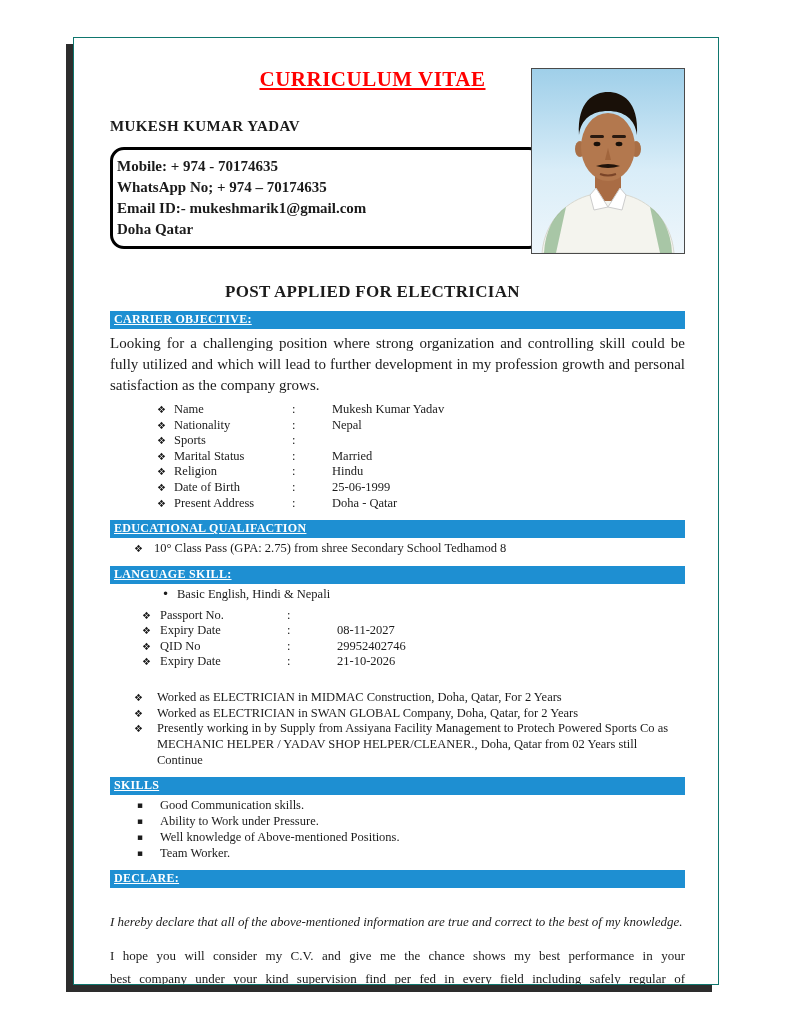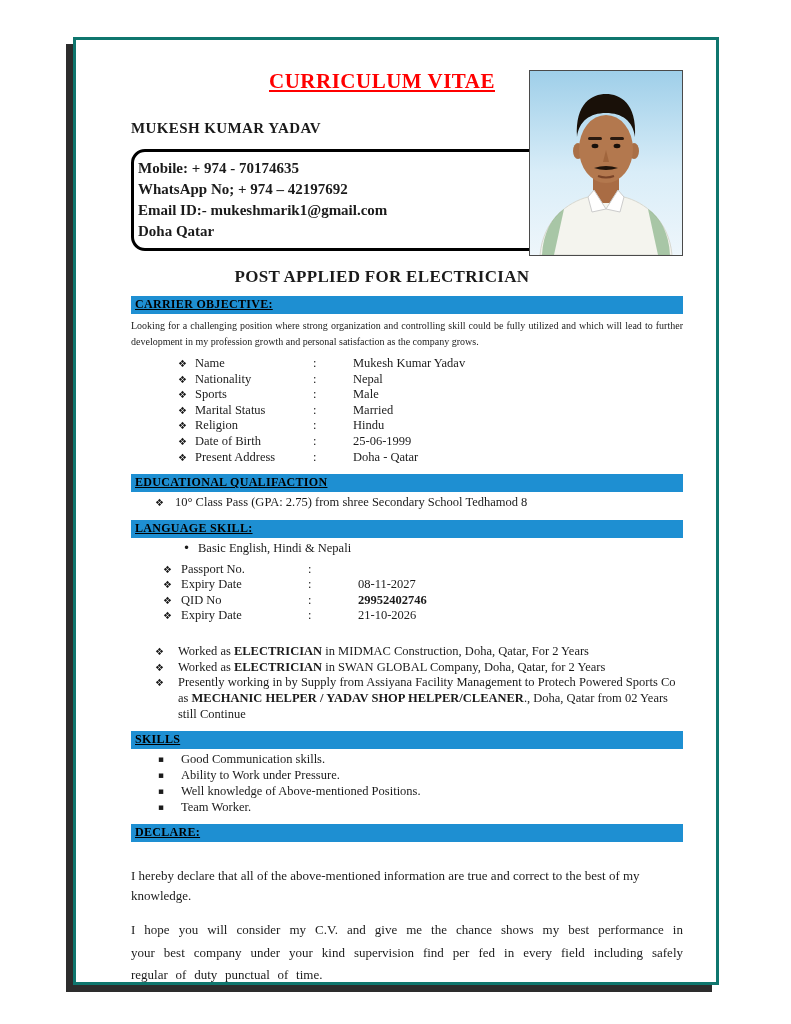--- a/index.html
+++ b/index.html
@@ -14,9 +14,9 @@
     position:absolute; left:73px; top:37px;
     width:646px; height:948px;
     background:#ffffff;
-    border:3px solid #0f766e;
+    border:1px solid #0f766e;
     box-shadow:-7px 7px 0 0 #2d2d2d;
-    padding:24px 33px 14px 55px;
+    padding:24px 33px 14px 36px;
     overflow:hidden;
   }
   .title {

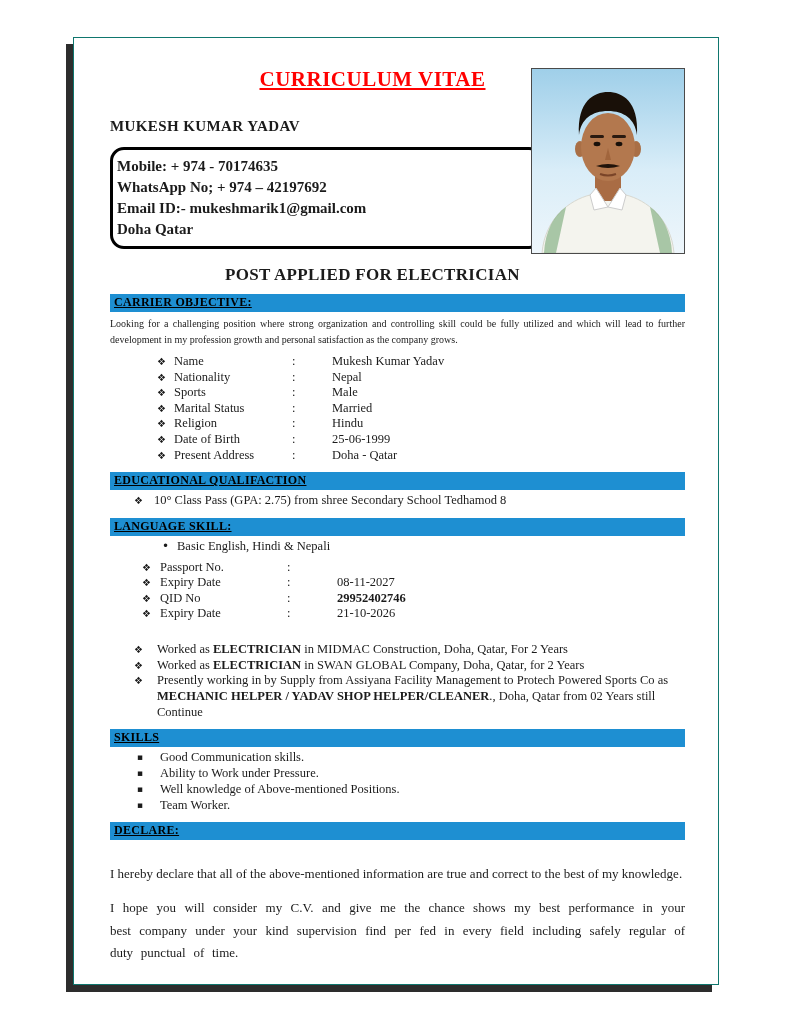--- a/index.html
+++ b/index.html
@@ -142,7 +142,7 @@
 
     <div class="contact-box">
       <div>Mobile: + 974 - 70174635</div>
-      <div>WhatsApp No; + 974 – 42197692</div>
+      <div>WhatsApp No; + 974 – 70174635</div>
       <div>Email ID:- mukeshmarik1@gmail.com</div>
       <div>Doha Qatar</div>
     </div>

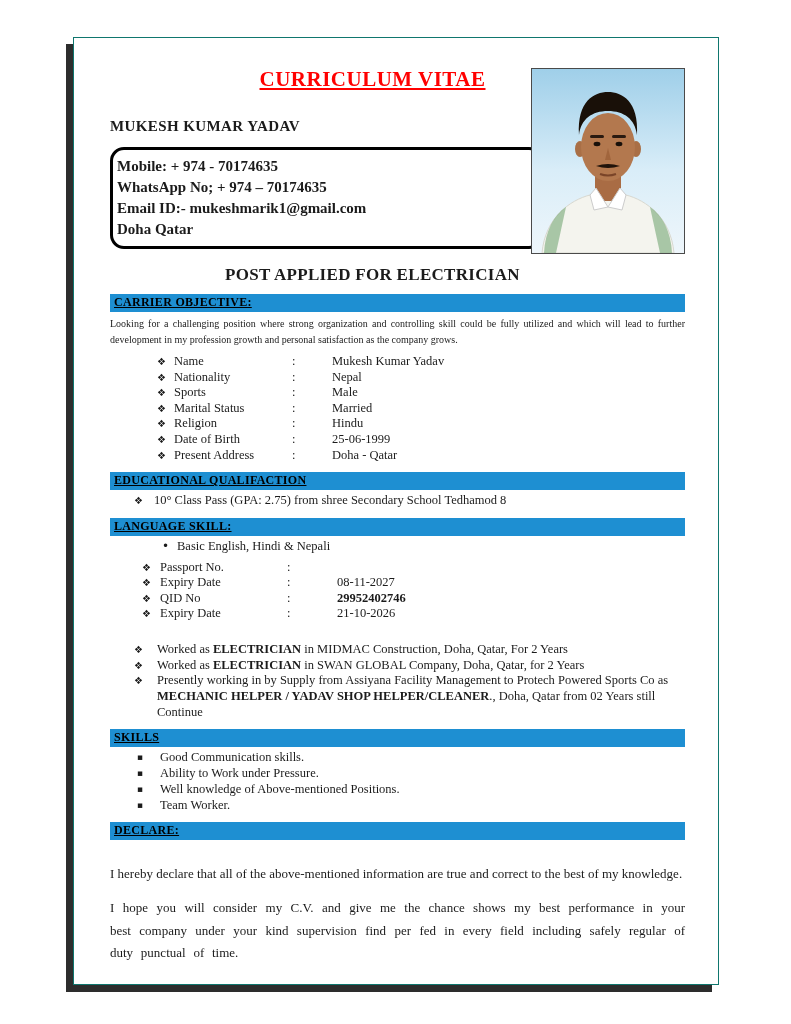--- a/index.html
+++ b/index.html
@@ -47,7 +47,7 @@
     line-height:21px;
   }
   .post-applied {
-    margin:16px 50px 0 0;
+    margin:33px 50px 0 0;
     text-align:center;
     font-size:17px; font-weight:bold;
     letter-spacing:0.3px;

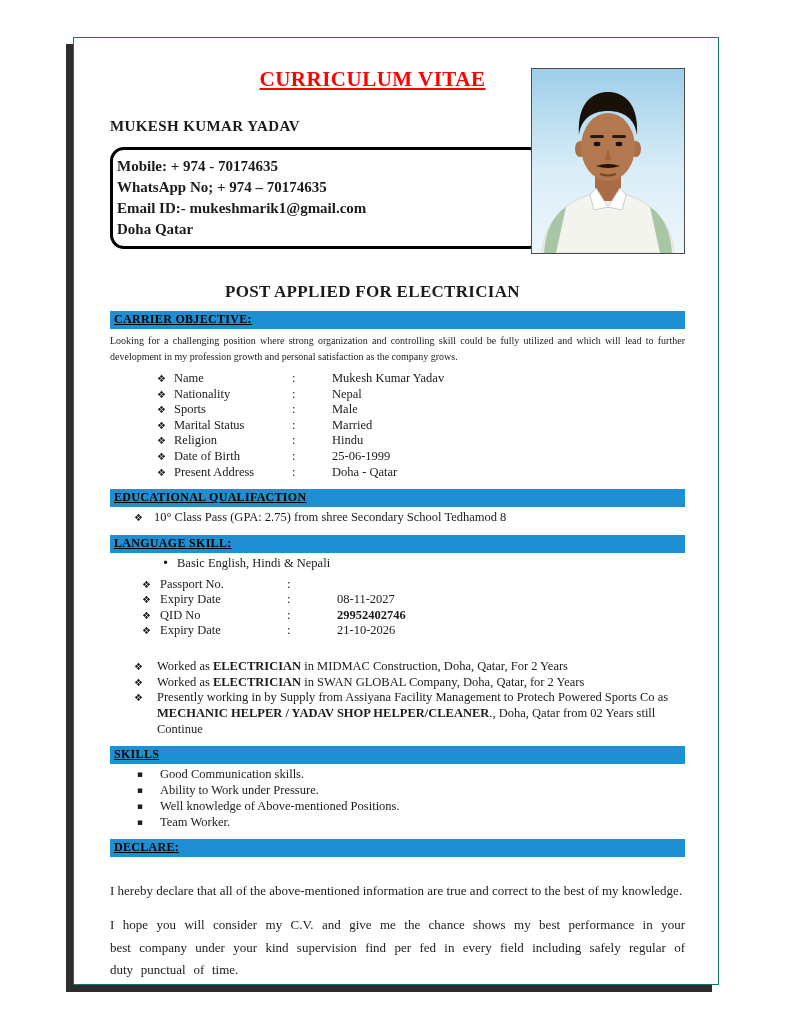--- a/index.html
+++ b/index.html
@@ -55,7 +55,7 @@
   .bar {
     margin-top:9px;
     background:#1e8fd2;
-    color:#000000;
+    color:#ffffff;
     font-size:12px; font-weight:bold;
     padding:1px 4px 3px 4px;
     line-height:14px;

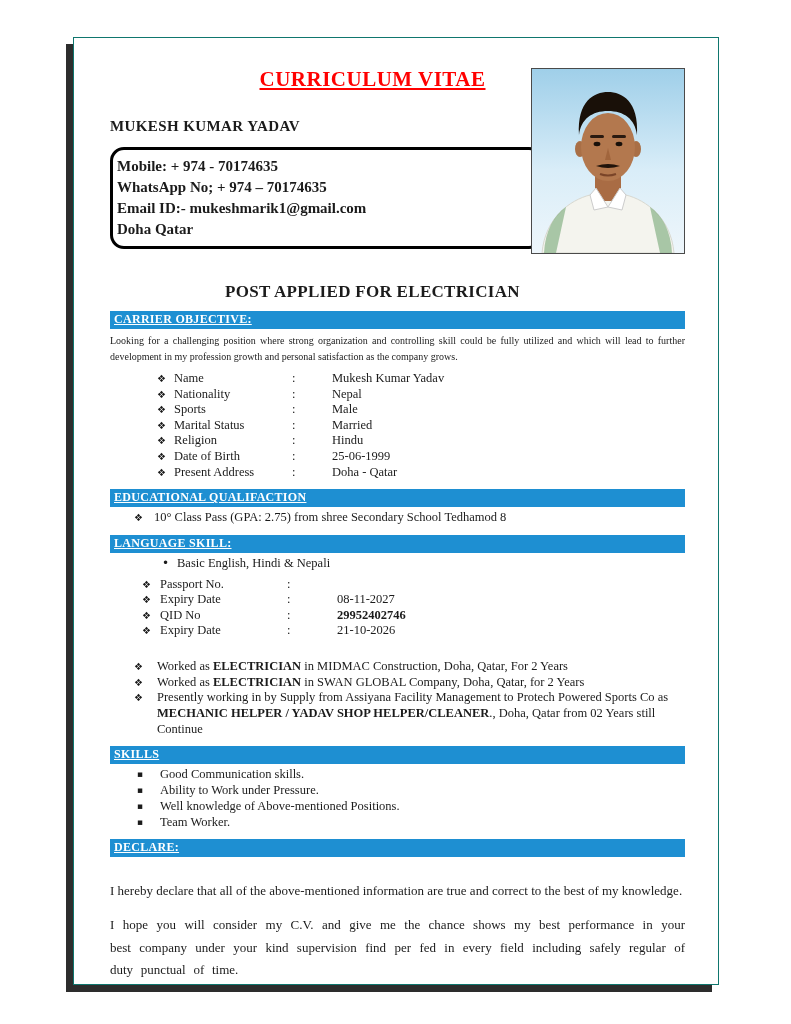--- a/index.html
+++ b/index.html
@@ -63,7 +63,7 @@
   .bar span { text-decoration:underline; letter-spacing:0.3px; }
   .para {
     margin:4px 0 6px 0;
-    font-size:10px; line-height:16px;
+    font-size:15px; line-height:21px;
     text-align:justify;
   }
   .details { margin:4px 0 5px 0; }

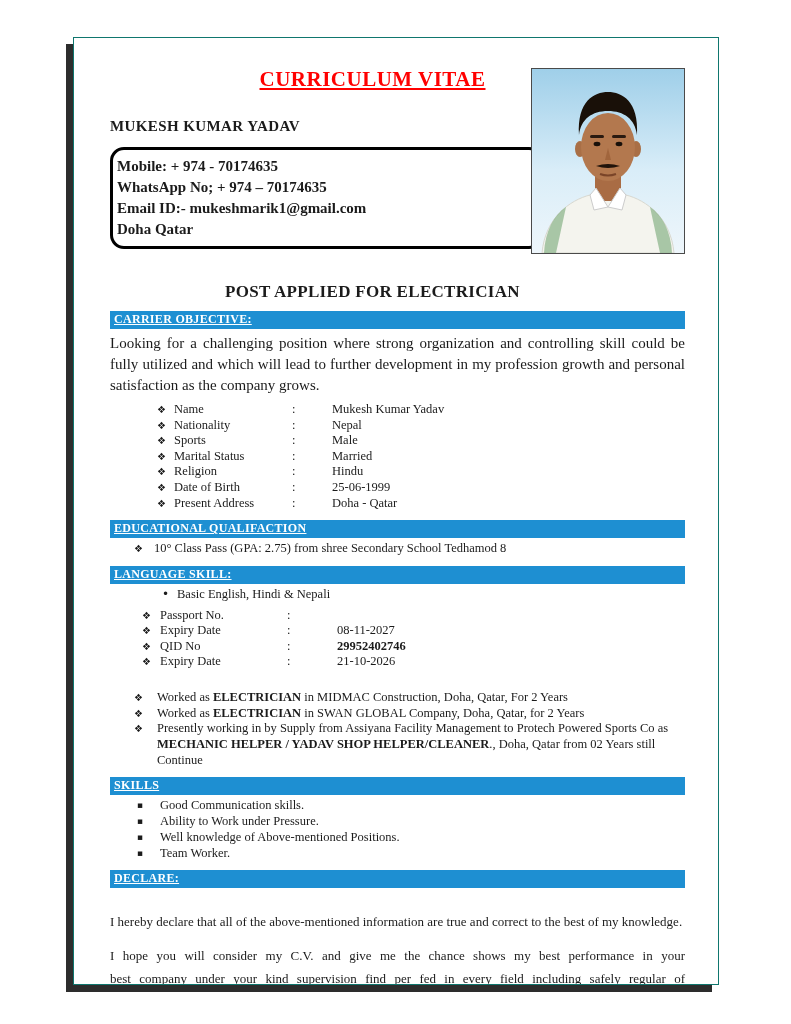--- a/index.html
+++ b/index.html
@@ -169,7 +169,6 @@
         <span class="bullet">❖</span>
         <span>Sports</span>
         <span>:</span>
-        <span>Male</span>
       </div>
       <div class="drow">
         <span class="bullet">❖</span>

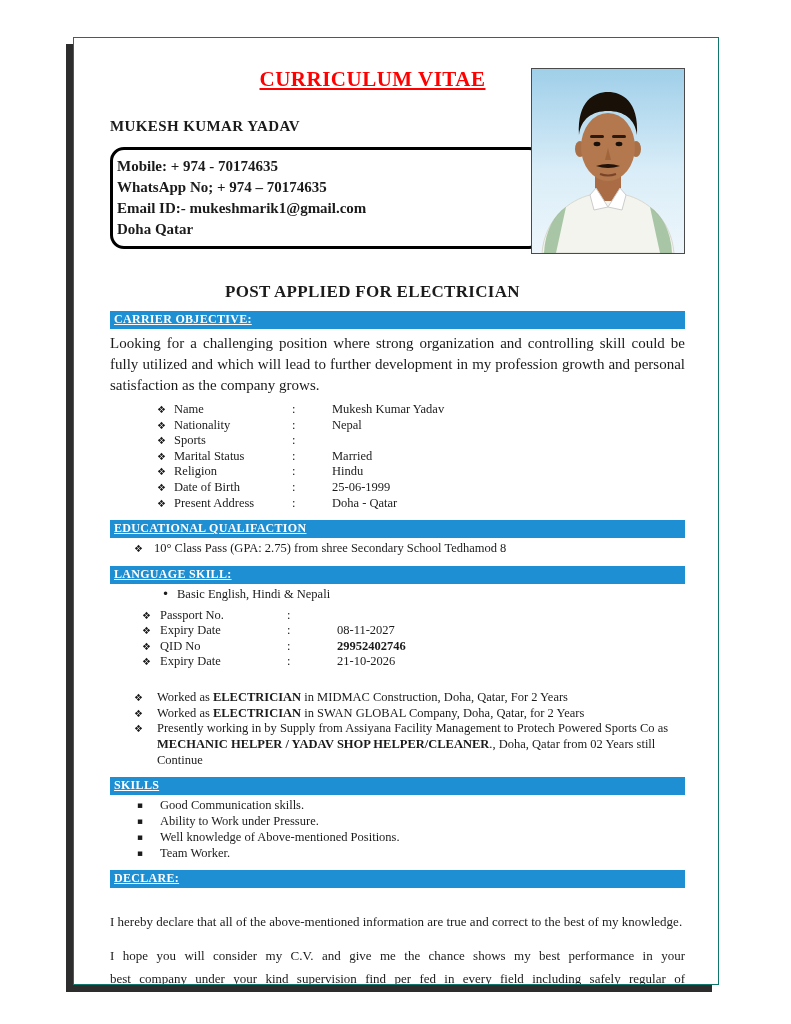--- a/index.html
+++ b/index.html
@@ -77,7 +77,7 @@
   .bullet { font-family:"DejaVu Sans", sans-serif; font-size:10px; line-height:15.6px; }
   .bullet.dot { font-size:12px; }
   .bullet.sq { font-size:9px; }
-  .bold { font-weight:bold; }
+  .bold { font-weight:normal; }
   ul.blist { list-style:none; margin:3px 0 5px 0; }
   ul.blist li {
     display:grid; grid-template-columns:23px auto;

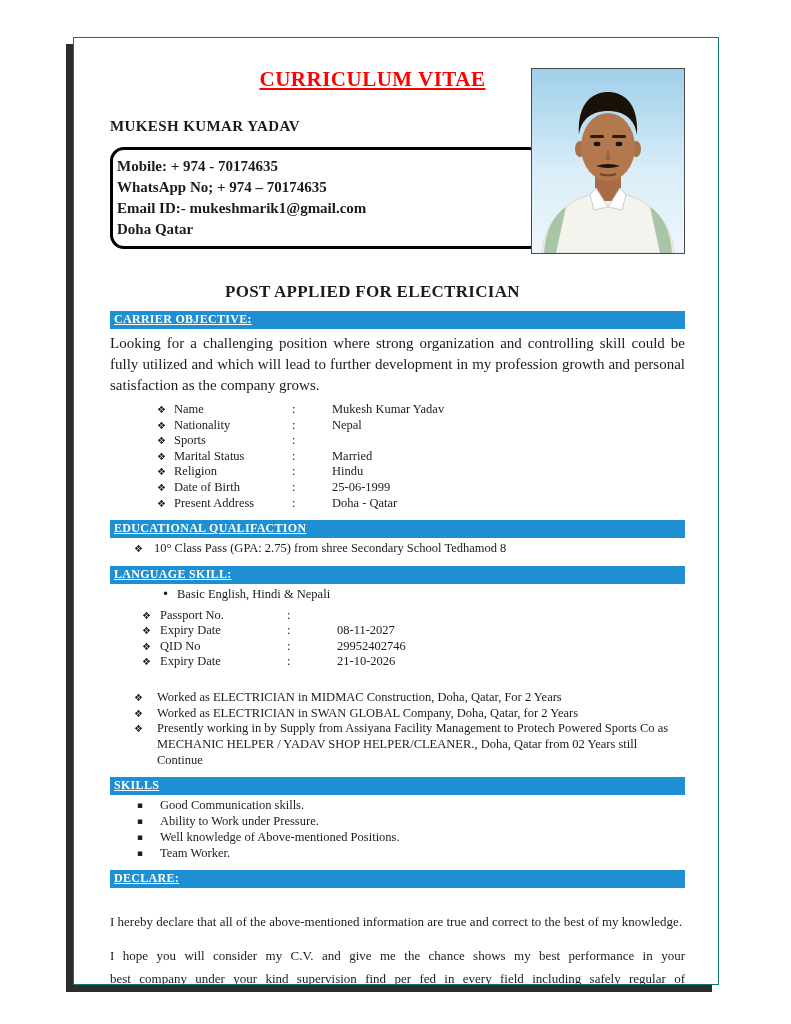--- a/index.html
+++ b/index.html
@@ -92,7 +92,7 @@
   .gap-sm { height:12px; }
   .declare1 {
     margin-top:24px;
-    font-size:13px; line-height:20px;
+    font-size:13px; line-height:20px;font-style:italic;
   }
   .declare2 {
     margin-top:13px;

